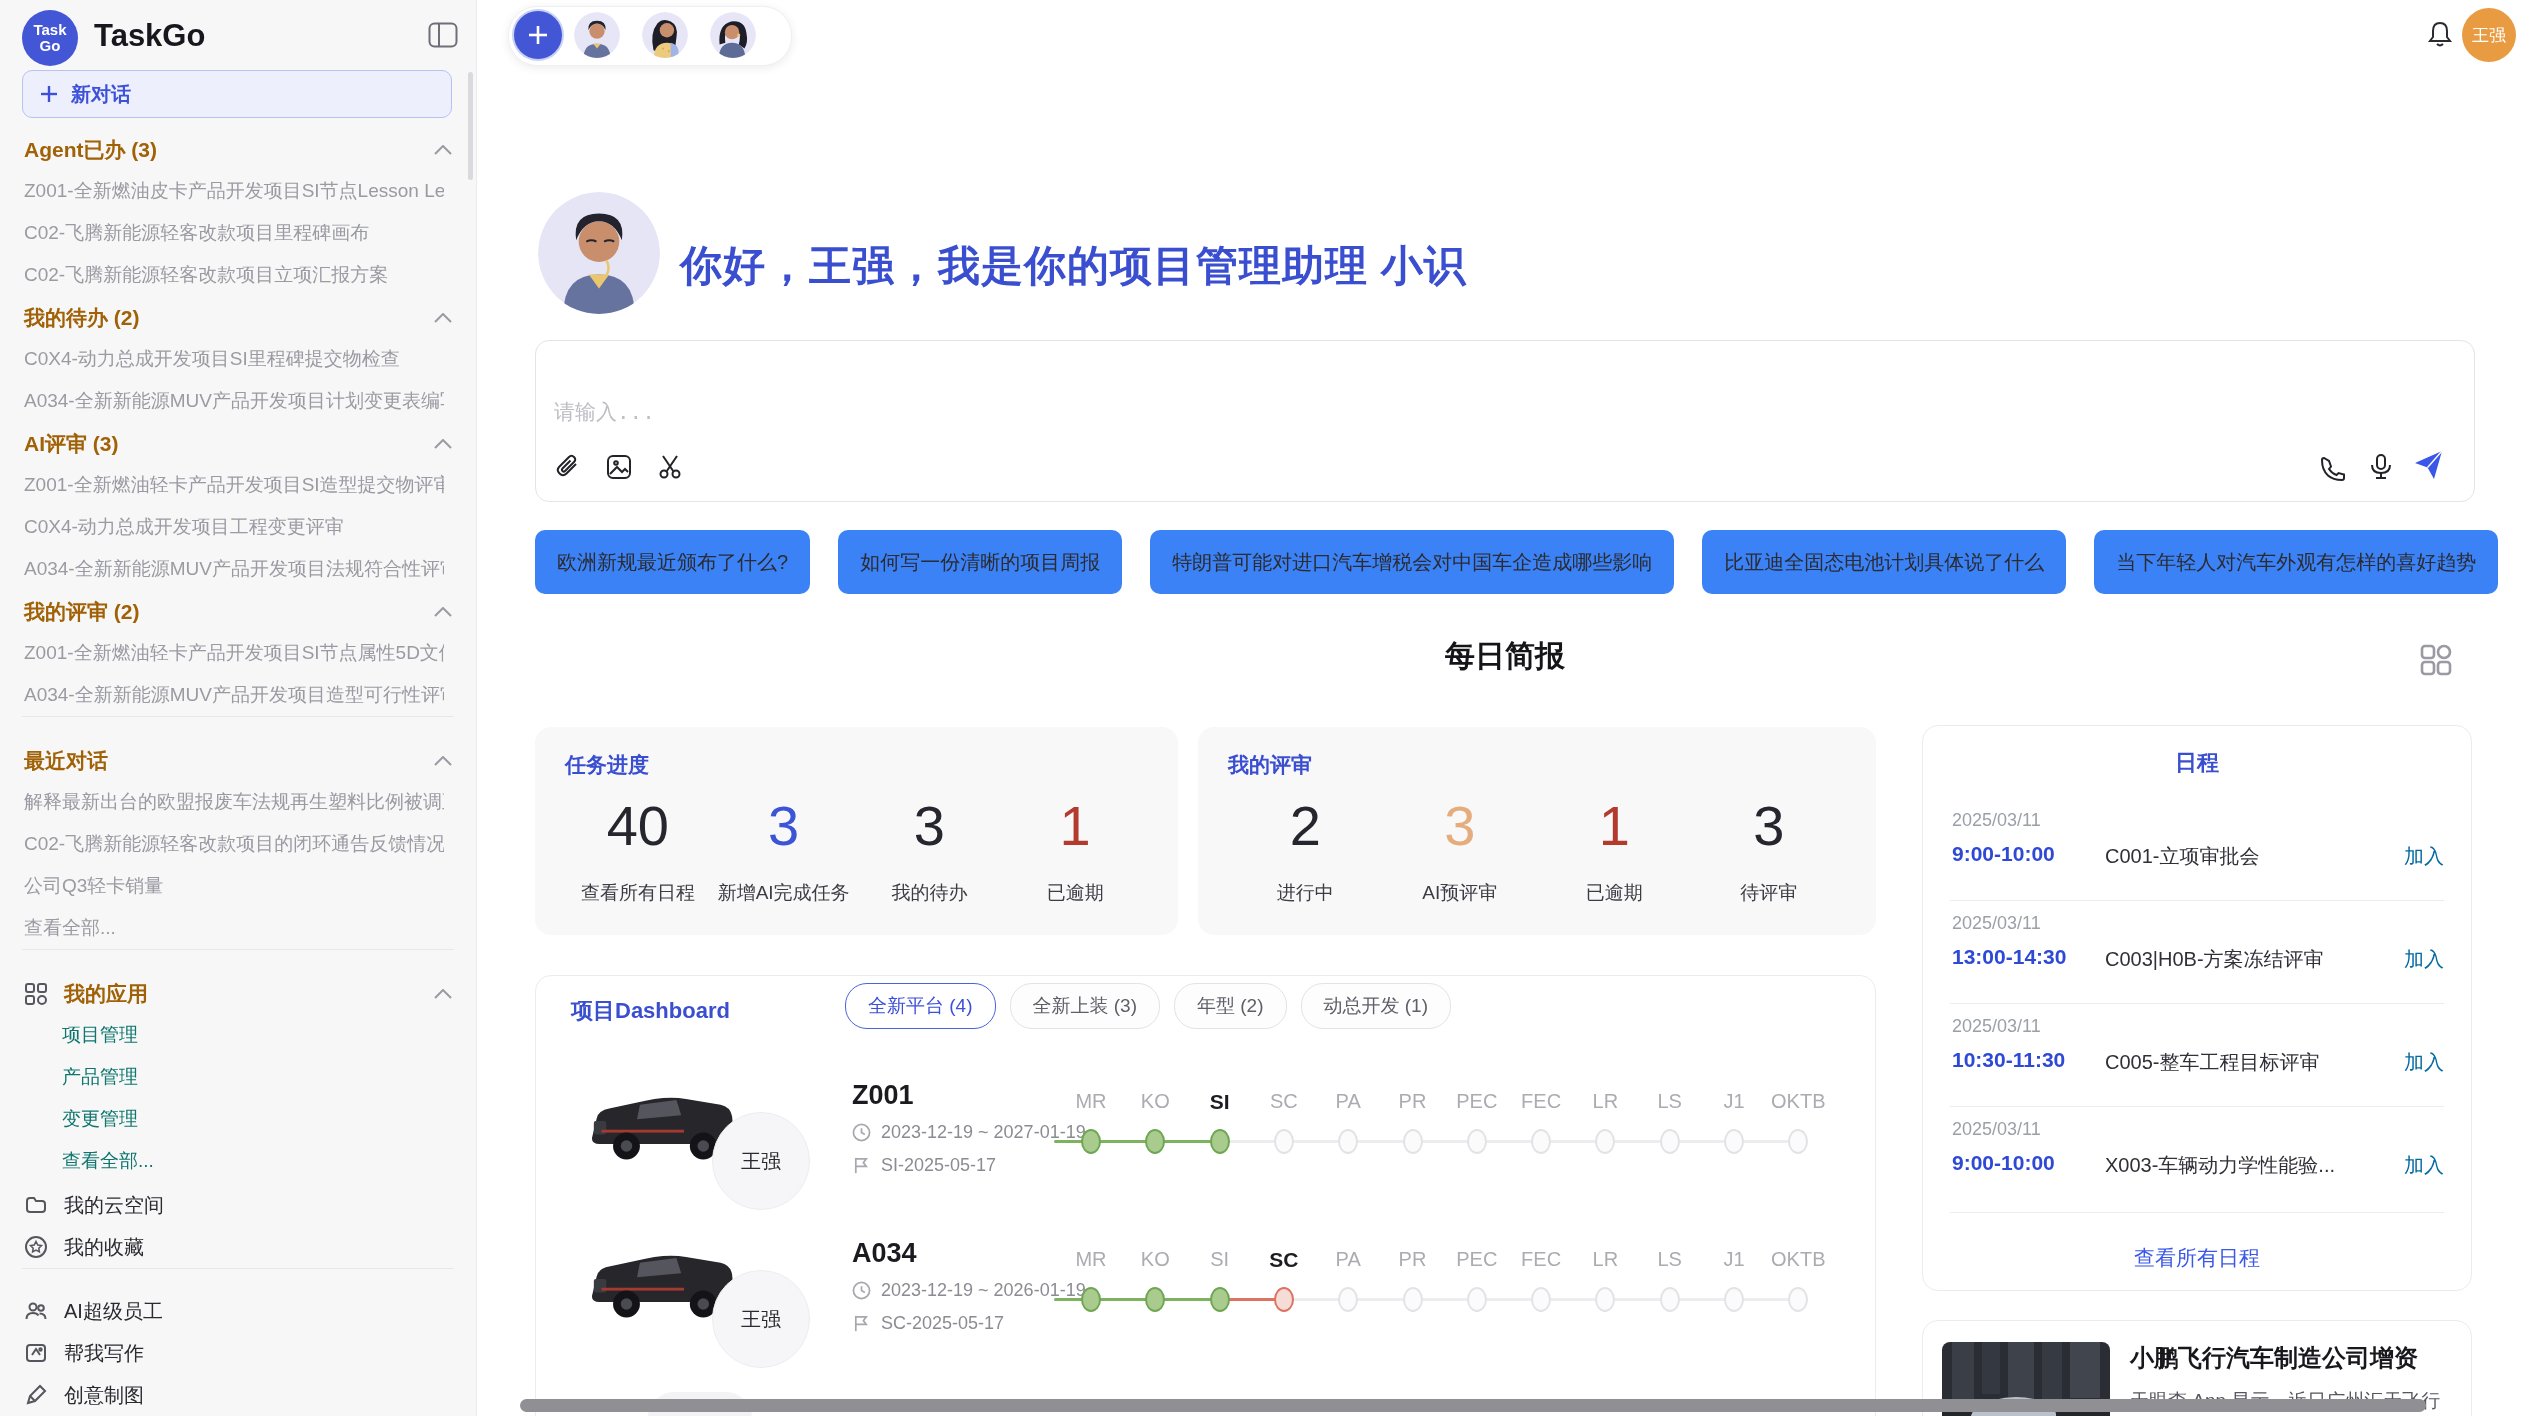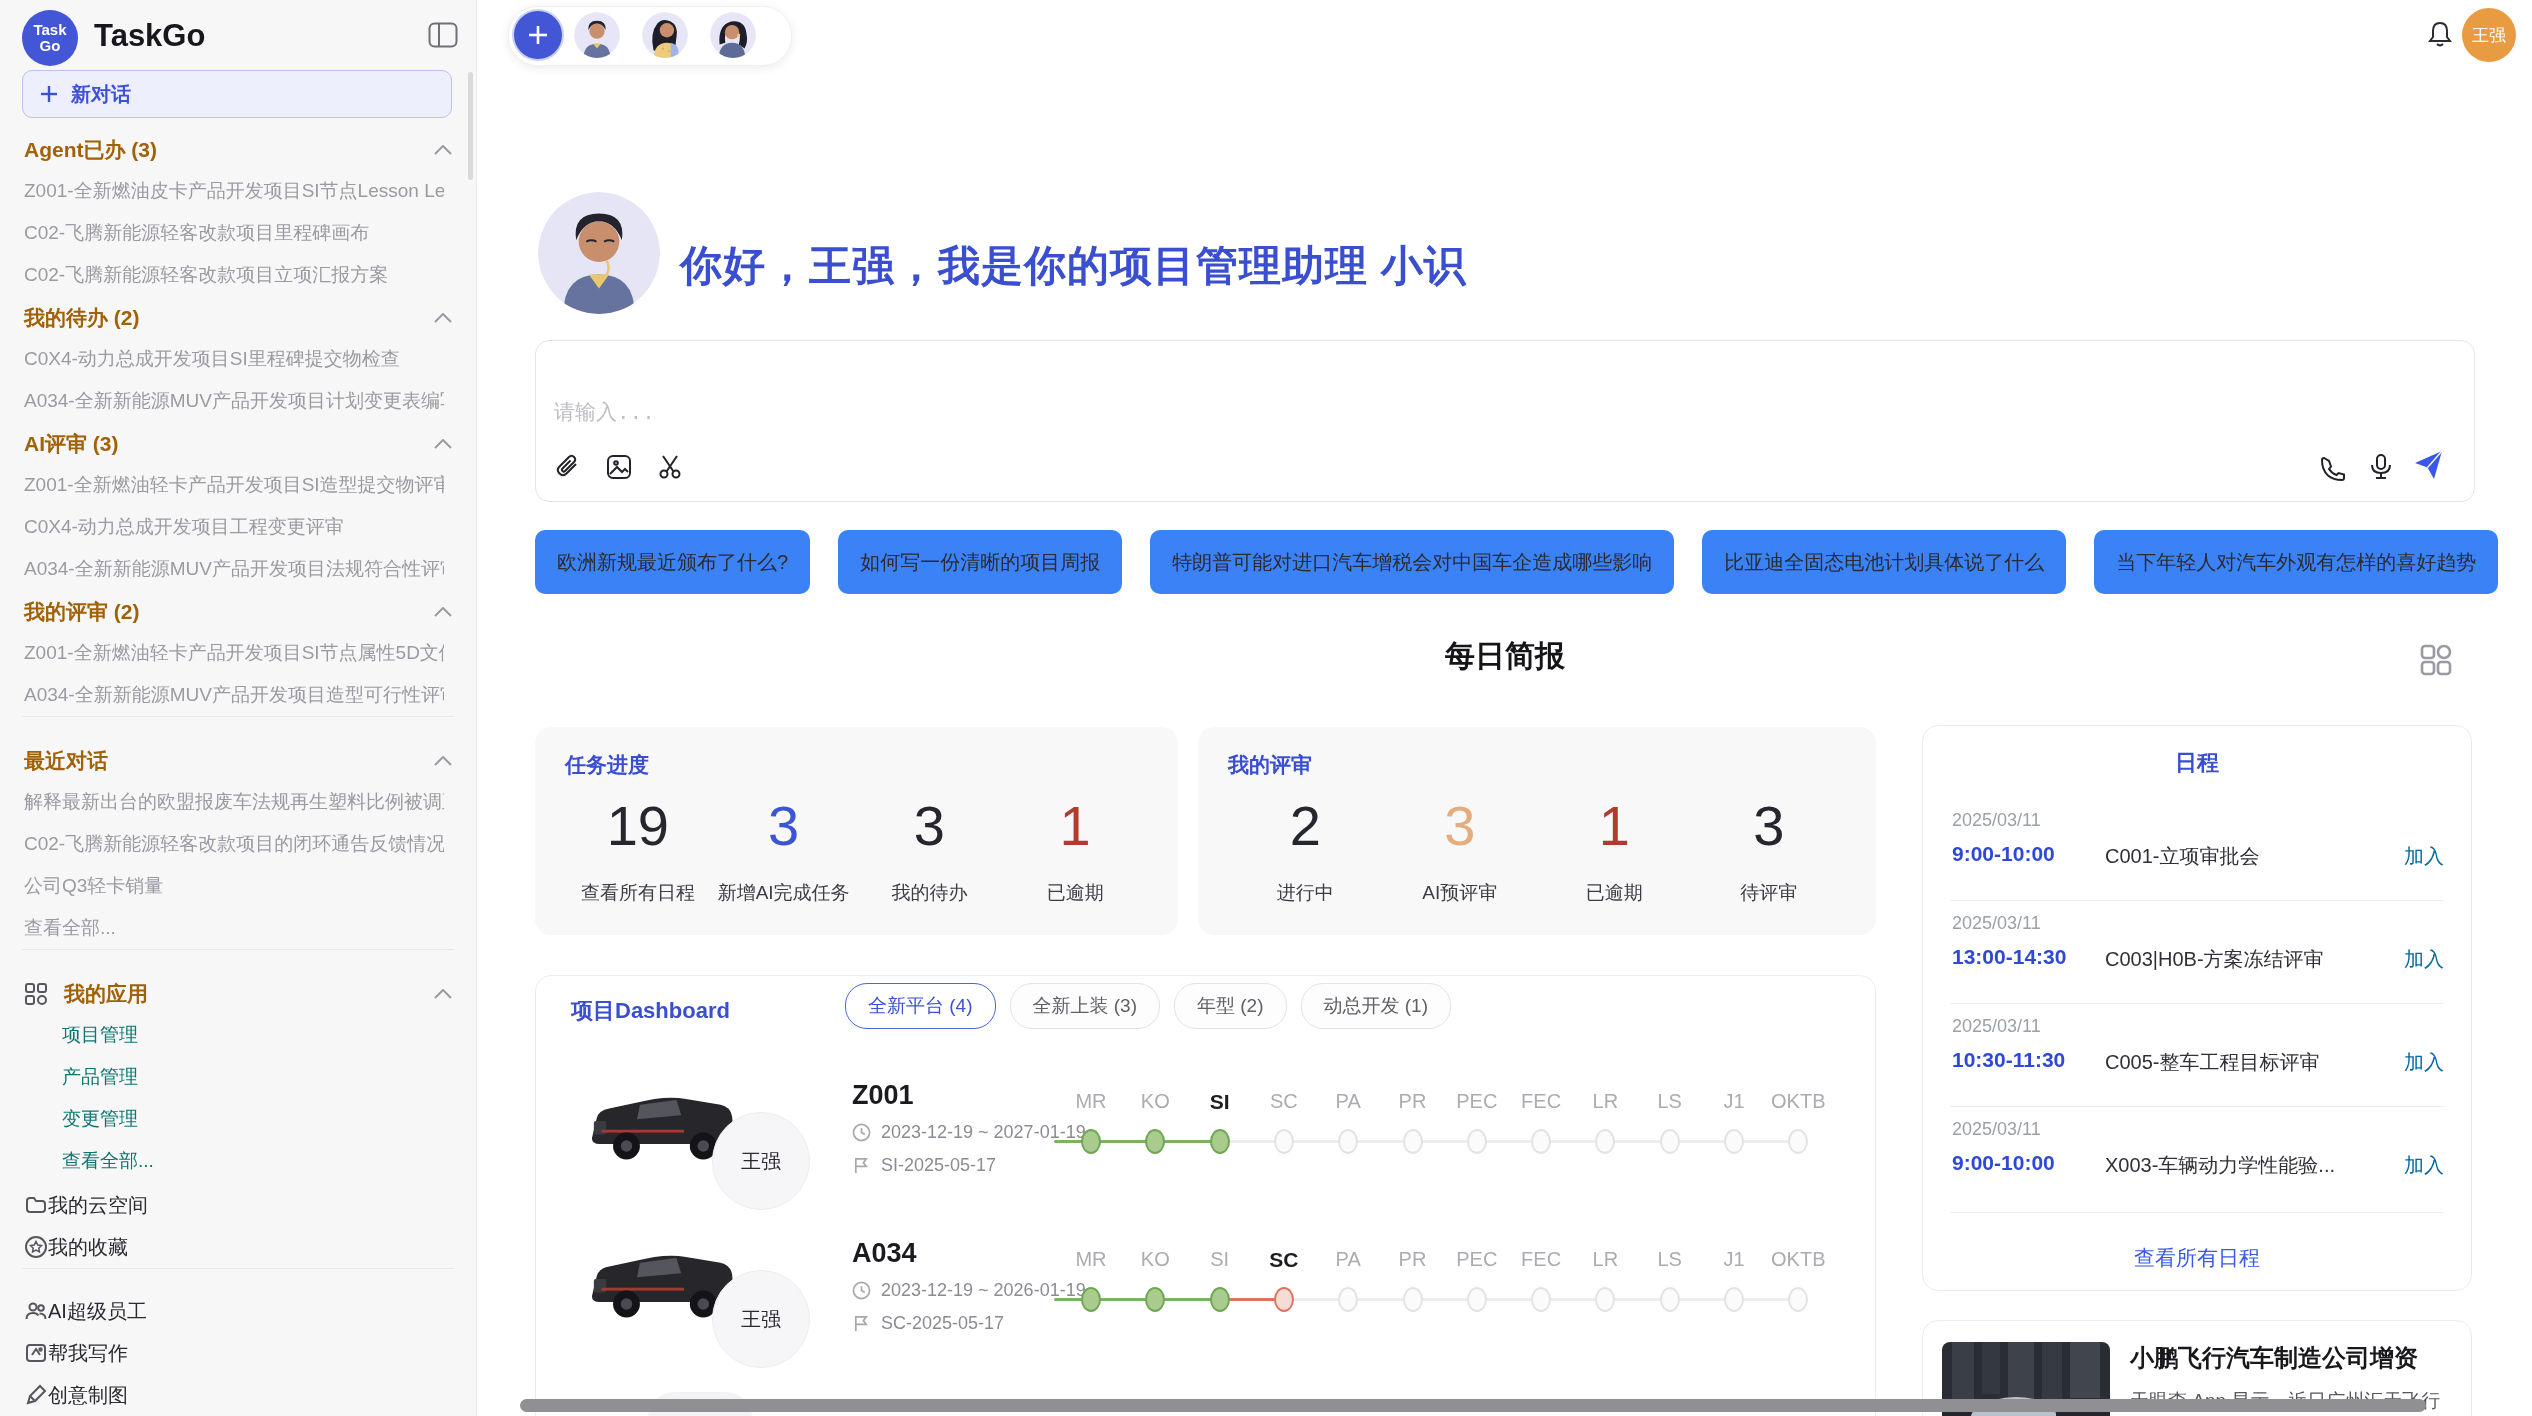--- a/index.html
+++ b/index.html
@@ -366,7 +366,7 @@
     <h3>任务进度</h3>
     <div class="stat-row">
       <div class="stat">
-          <div class="v" style="color: rgb(38, 38, 46);">19</div>
+          <div class="v" style="color: rgb(38, 38, 46);">40</div>
           <div class="l">查看所有日程</div>
         </div>
       <div class="stat">

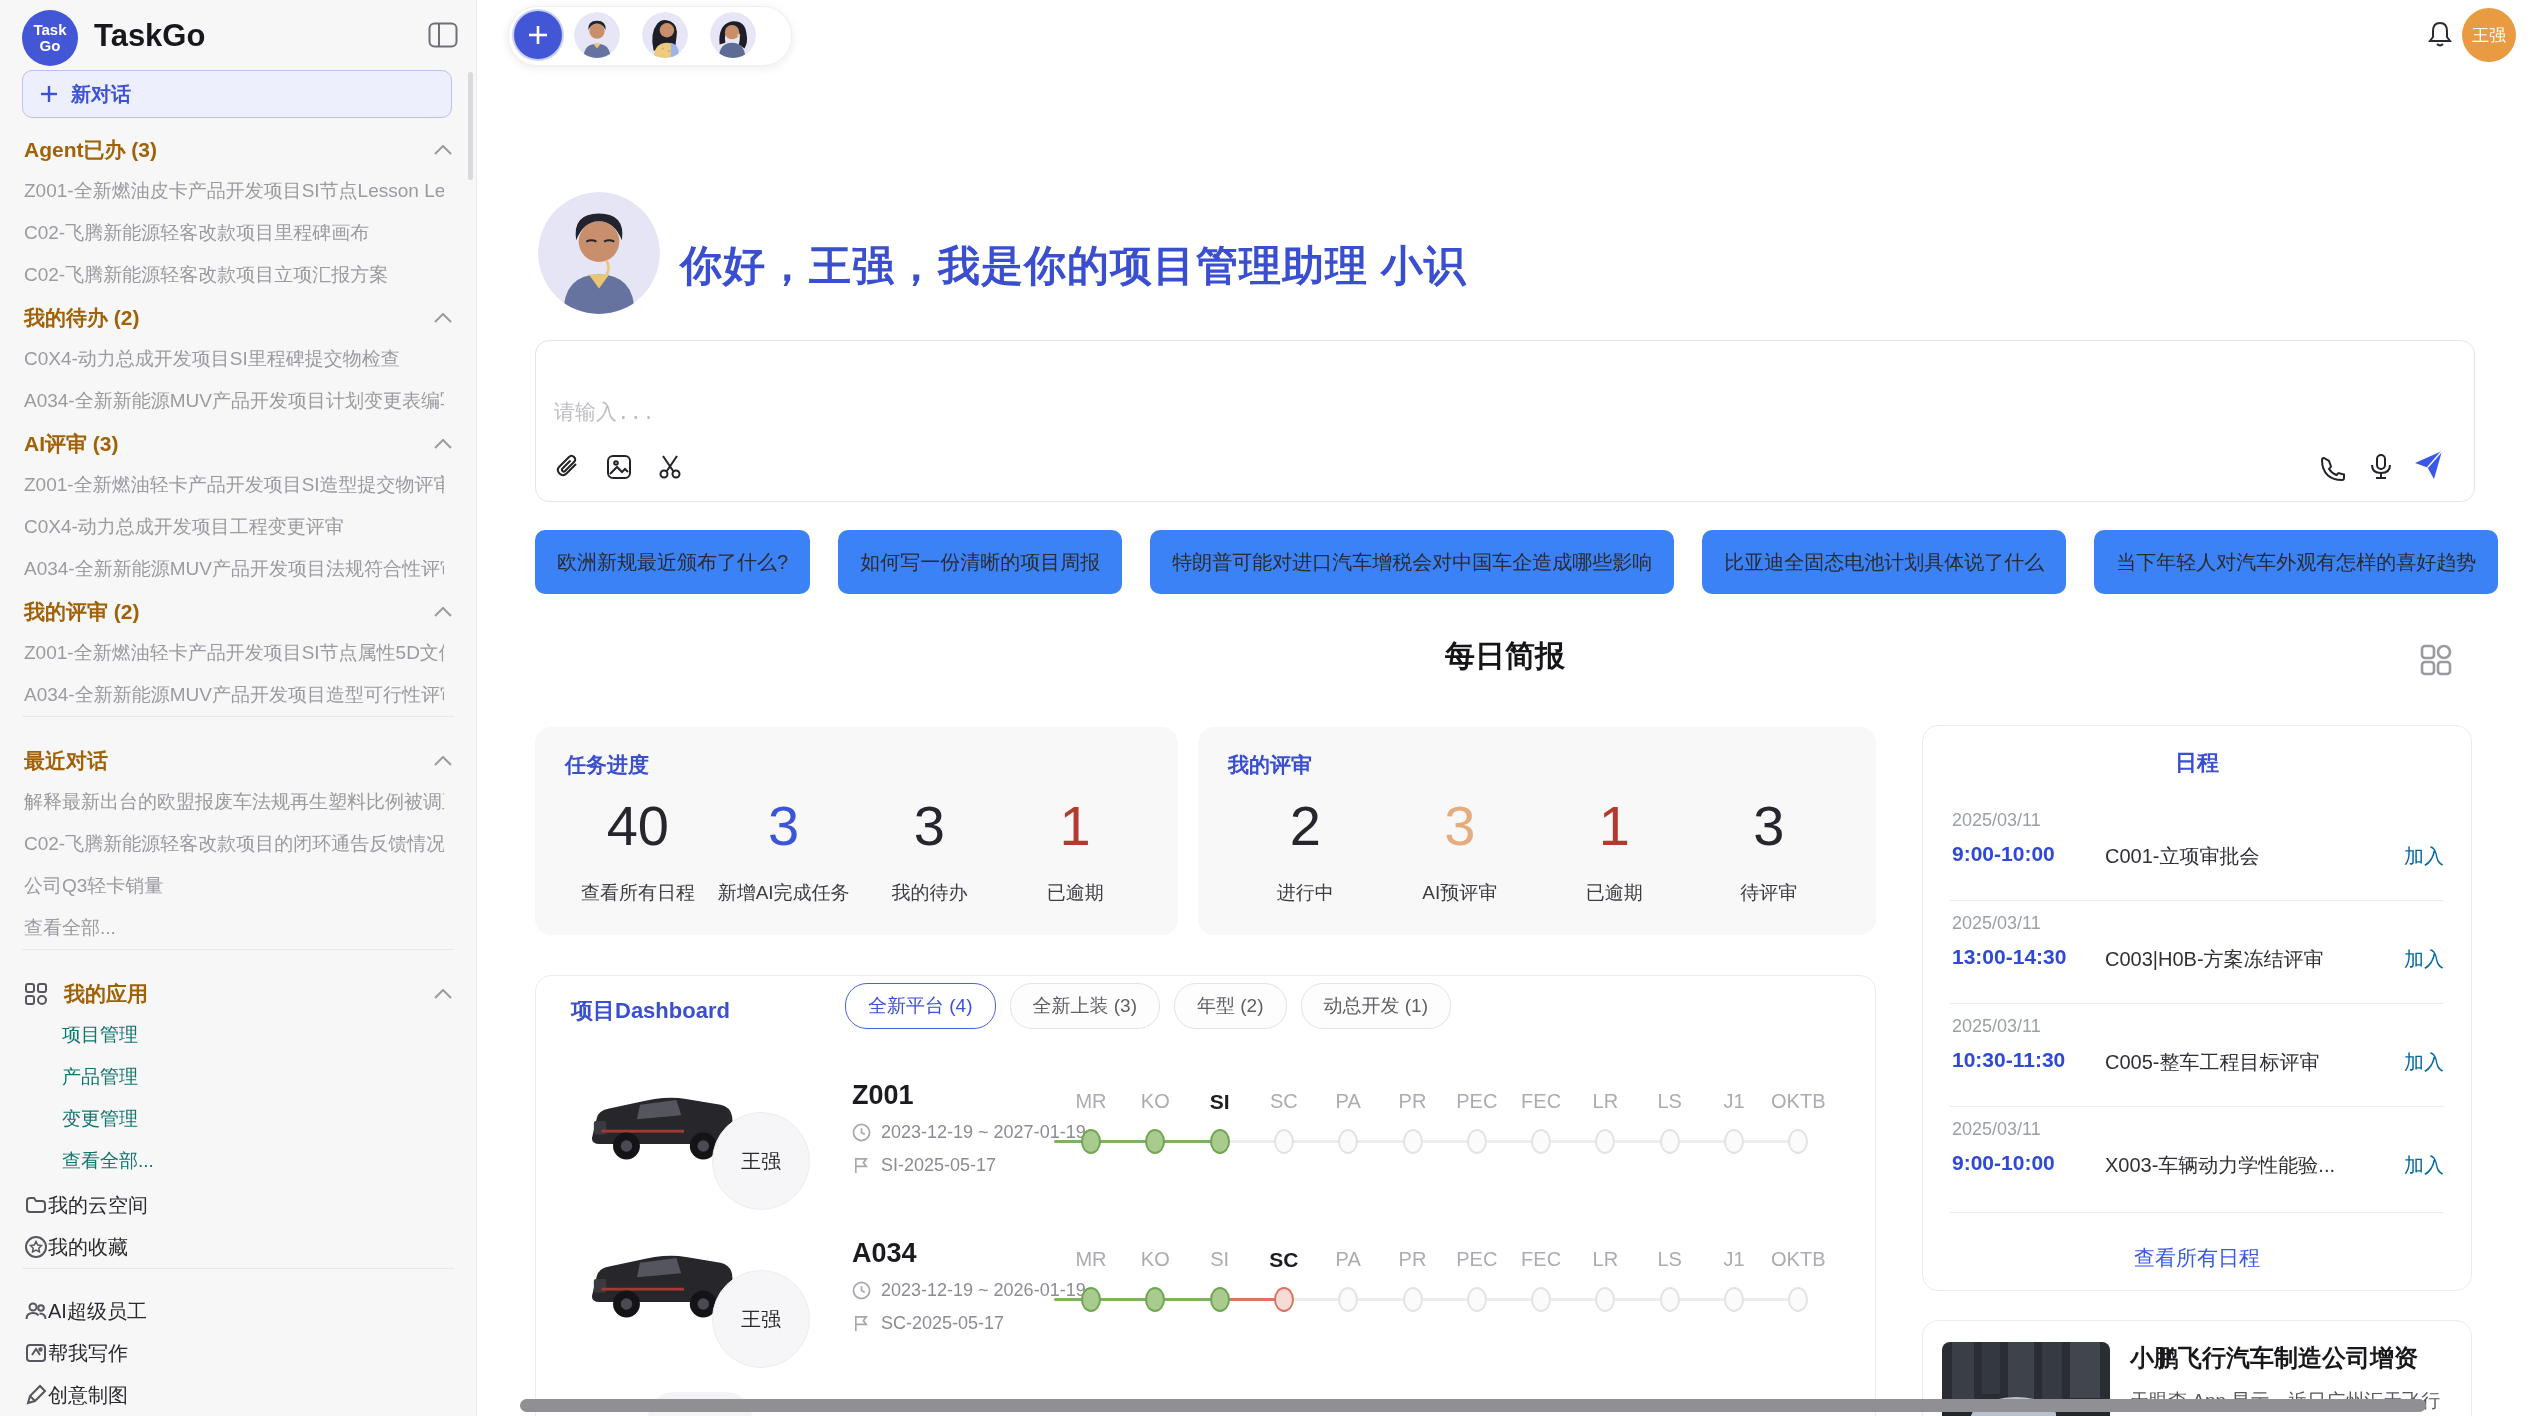--- a/index.html
+++ b/index.html
@@ -23,7 +23,7 @@
     font-size:19px;color:#9a9aa2;white-space:nowrap;overflow:hidden;text-overflow:ellipsis;cursor:pointer;}
   .sb-sub{left:62px;width:380px;color:#0f766e;}
   .sb-div{position:absolute;left:22px;width:432px;height:1px;background:#e8e8ec;}
-  .sb-row{position:absolute;left:24px;width:428px;height:42px;display:flex;align-items:center;cursor:pointer;}
+  .sb-row{position:absolute;left:24px;width:428px;height:42px;display:flex;align-items:center;gap:16px;cursor:pointer;}
   .sb-row span{font-size:20px;color:#2a2a31;}
   .chev{color:#9a9aa2;}
 

